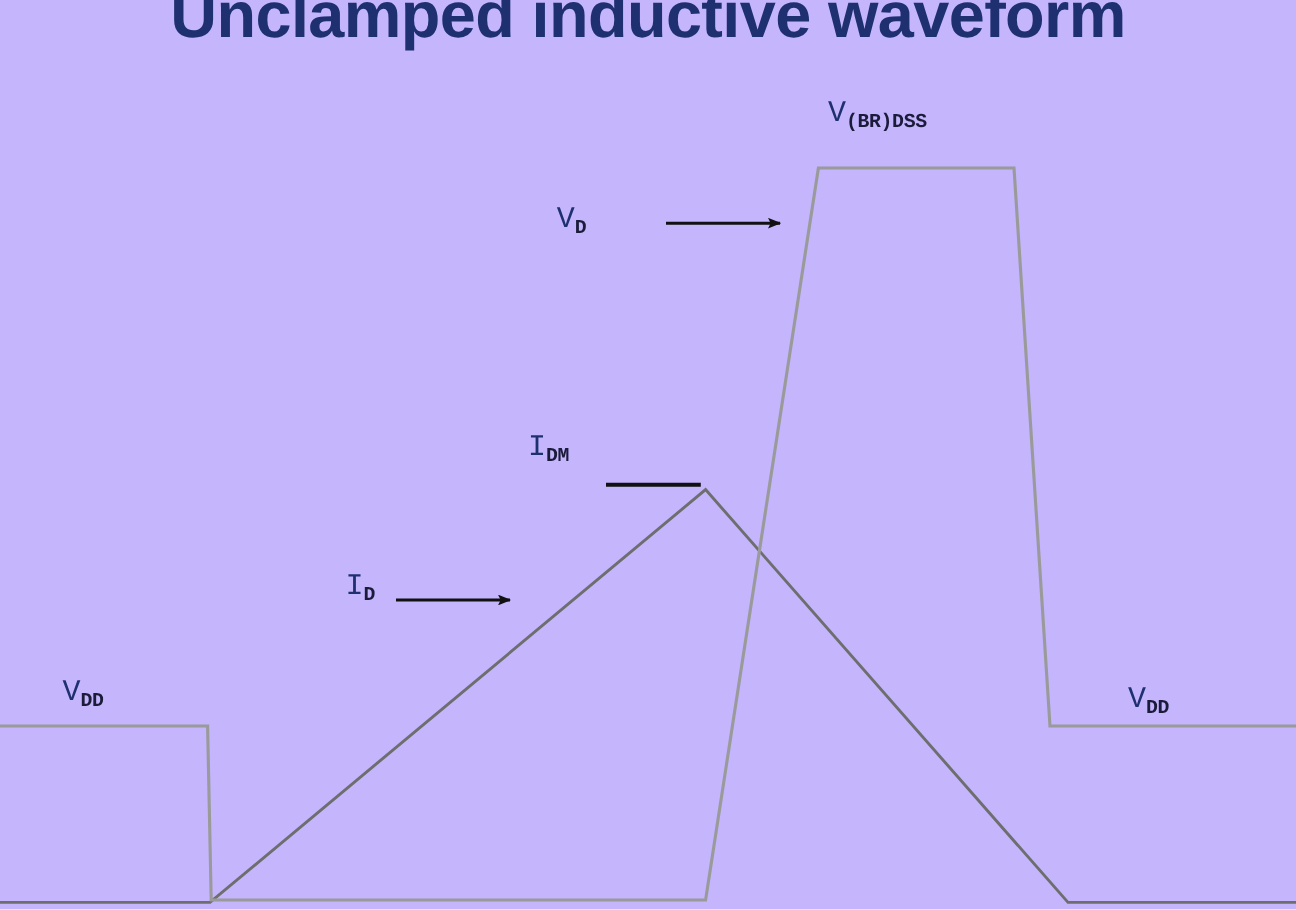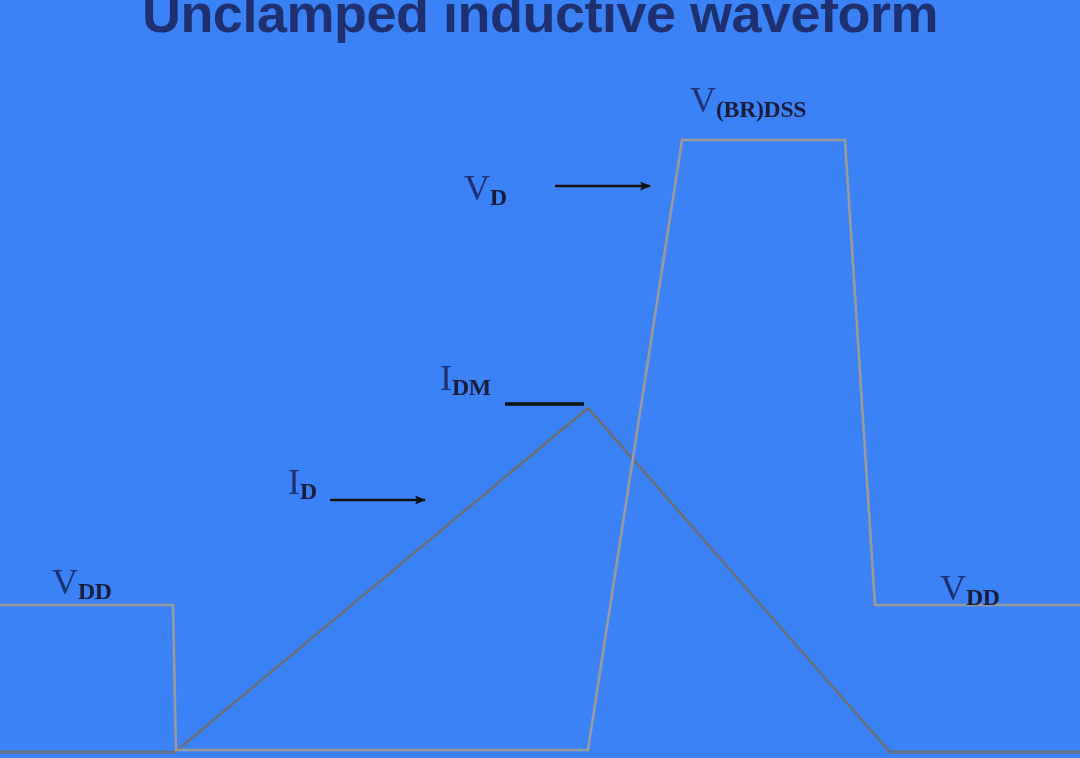--- a/index.html
+++ b/index.html
@@ -11,7 +11,7 @@
     position: relative;
     width: 1080px;
     height: 758px;
-    background: #3b82f6;
+    background: #c4b5fd;
     overflow: hidden;
     font-family: "Liberation Sans", sans-serif;
   }

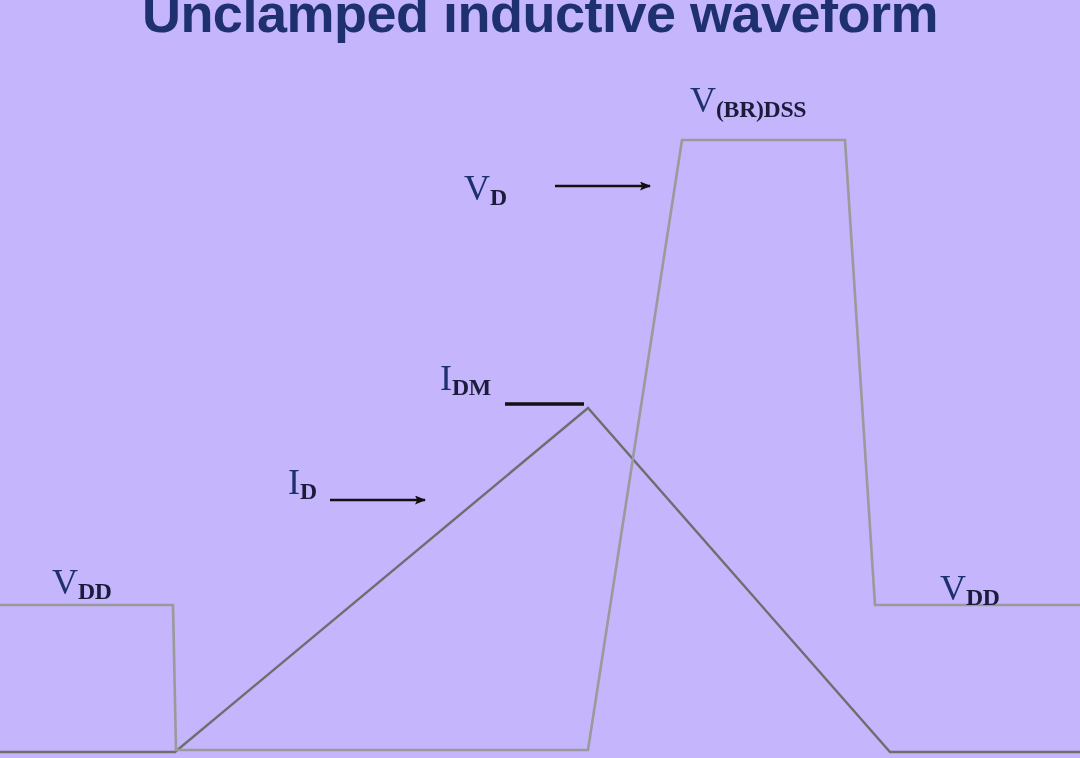--- a/index.html
+++ b/index.html
@@ -39,8 +39,8 @@
   .lbl {
     position: absolute;
     color: #1f3070;
-    font-family: Liberation Serif, serif;
-    font-size: 36px;
+    font-family: Liberation Mono, monospace;
+    font-size: 25px;
     font-weight: normal;
     line-height: 1;
     white-space: nowrap;

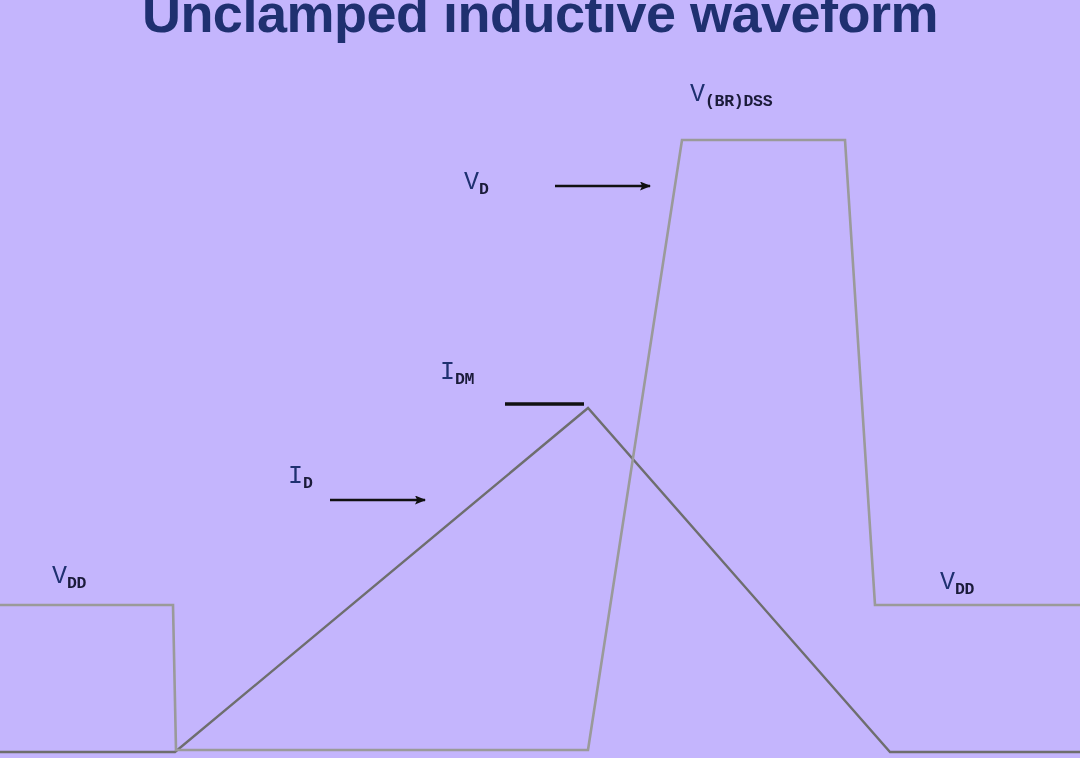--- a/index.html
+++ b/index.html
@@ -57,7 +57,7 @@
   #lbl-vbrdss { left: 690px; top: 82px; }
   #lbl-vd     { left: 464px; top: 170px; }
   #lbl-idm    { left: 440px; top: 360px; }
-  #lbl-id     { left: 288px; top: 464px; }
+  #lbl-id     { left: 288px; top: 476px; }
   #lbl-vdd-left  { left: 52px;  top: 564px; }
   #lbl-vdd-right { left: 940px; top: 570px; }
 </style>

